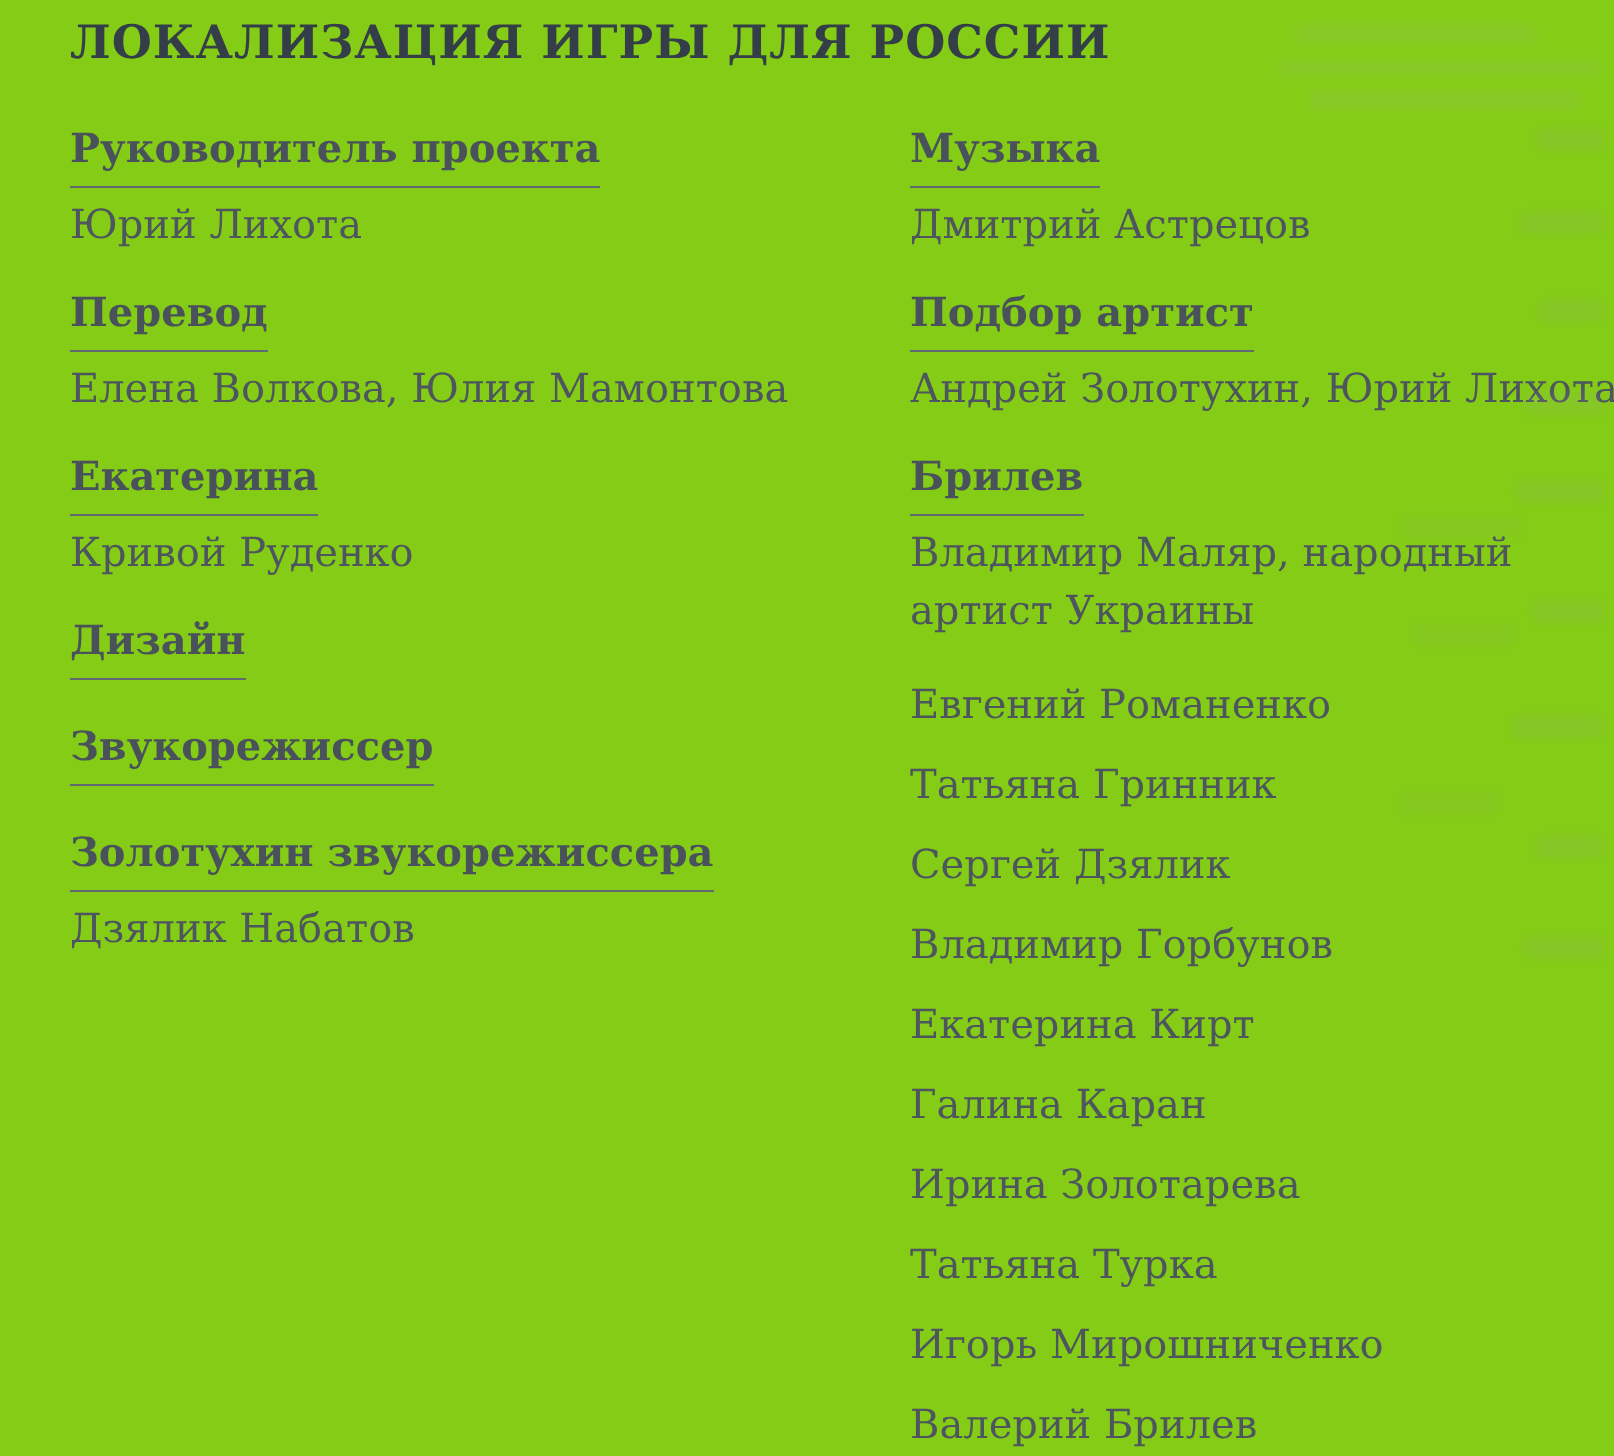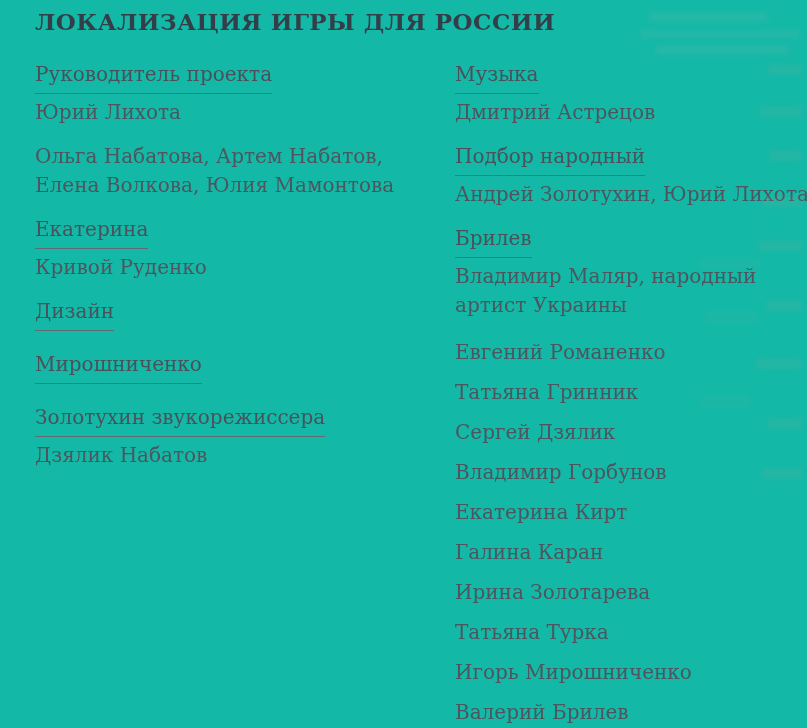--- a/index.html
+++ b/index.html
@@ -11,7 +11,7 @@
     position: relative;
     width: 807px;
     height: 728px;
-    background: #14b8a6;
+    background: #84cc16;
     overflow: hidden;
     font-family: "DejaVu Serif", serif;
     color: #4d565e;

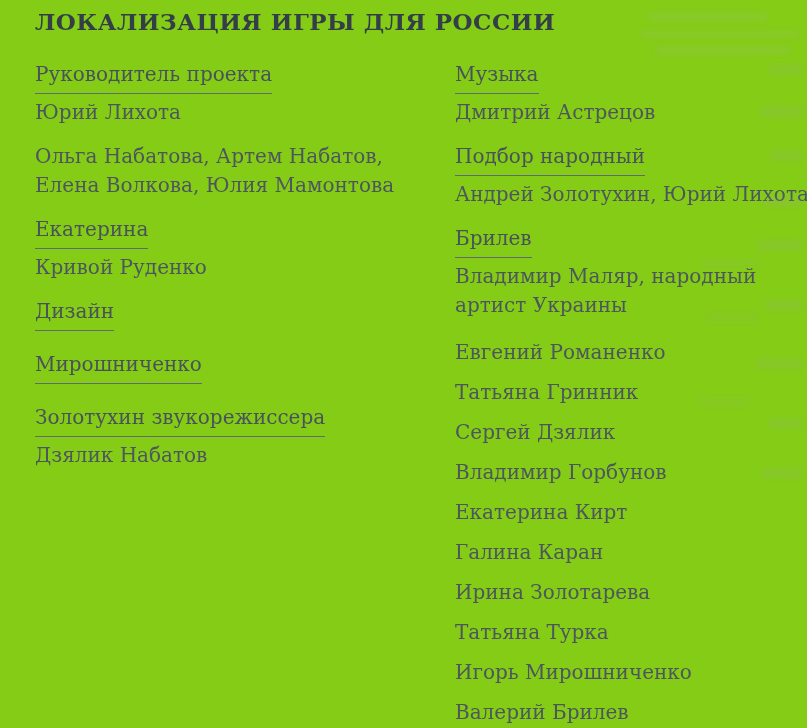--- a/index.html
+++ b/index.html
@@ -43,6 +43,7 @@
     padding-bottom: 4px;
     margin-bottom: 4px;
     color: #49525b;
+    font-weight: bold;
   }
   .credit-line {
     margin: 0;

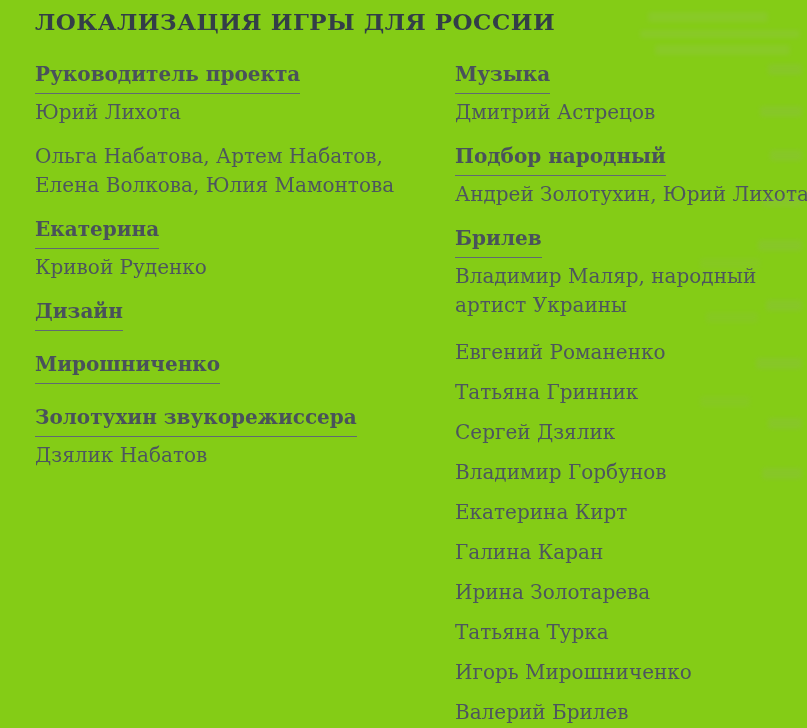--- a/index.html
+++ b/index.html
@@ -80,6 +80,7 @@
 
 
     <div class="credit-section">
+      <div class="heading-row"><span class="role-heading">Перевод</span></div>
       <p class="credit-line">Ольга Набатова, Артем Набатов,</p>
       <p class="credit-line">Елена Волкова, Юлия Мамонтова</p>
     </div>

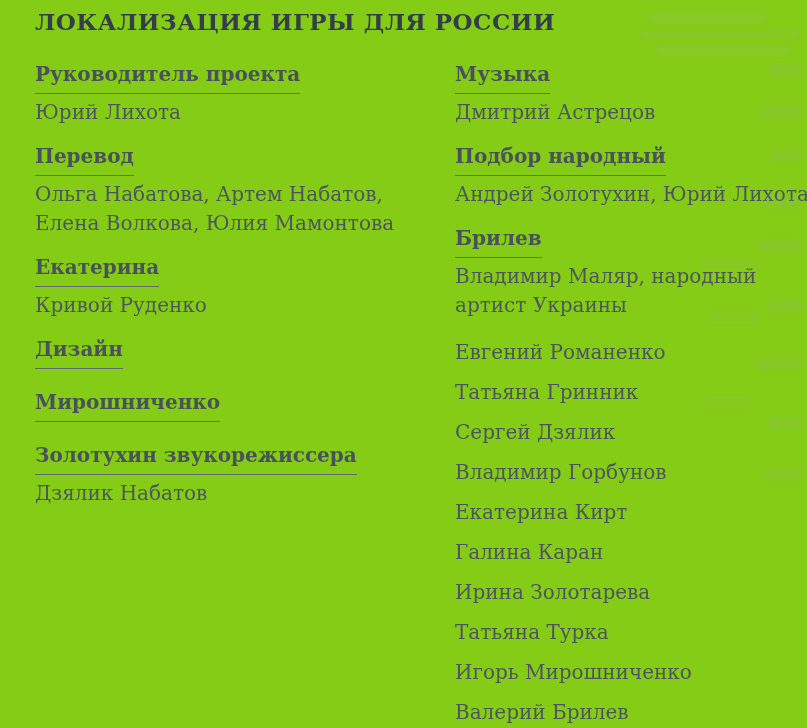--- a/index.html
+++ b/index.html
@@ -113,7 +113,7 @@
     </div>
 
     <div class="credit-section">
-      <div class="heading-row"><span class="role-heading">Подбор народный</span></div>
+      <div class="heading-row"><span class="role-heading">Подбор артист</span></div>
       <p class="credit-line">Андрей Золотухин, Юрий Лихота</p>
     </div>
 

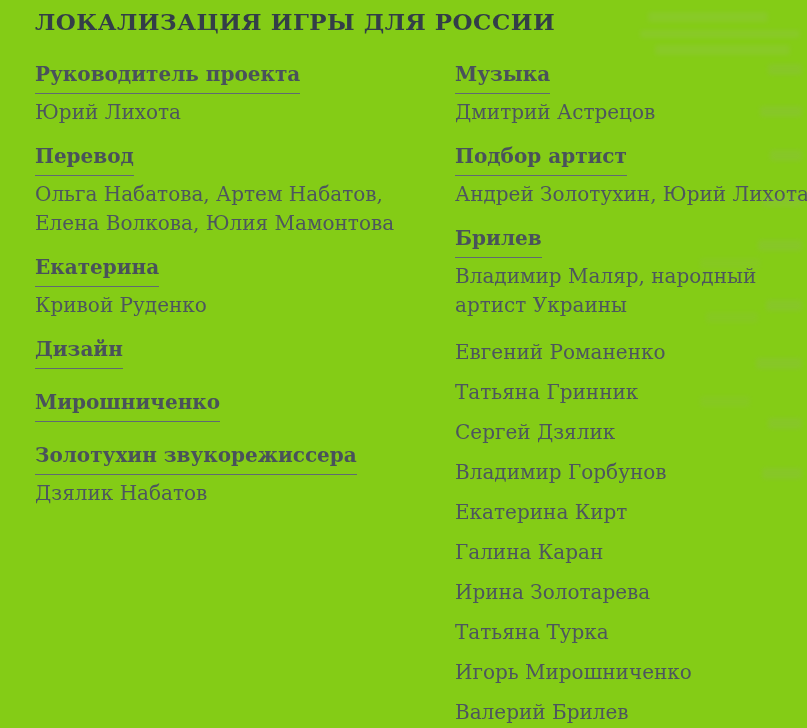--- a/index.html
+++ b/index.html
@@ -81,7 +81,6 @@
 
     <div class="credit-section">
       <div class="heading-row"><span class="role-heading">Перевод</span></div>
-      <p class="credit-line">Ольга Набатова, Артем Набатов,</p>
       <p class="credit-line">Елена Волкова, Юлия Мамонтова</p>
     </div>
 

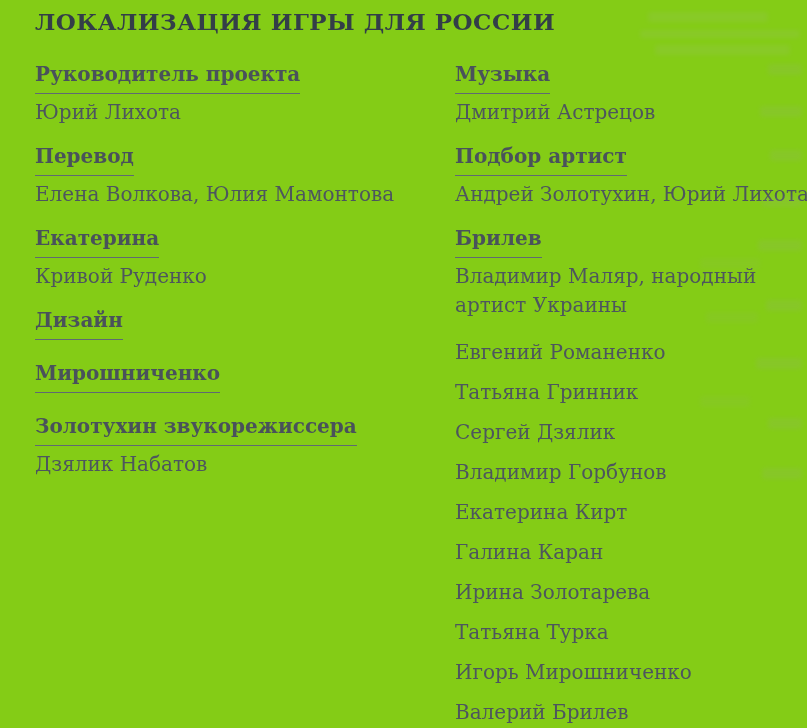--- a/index.html
+++ b/index.html
@@ -94,7 +94,7 @@
     </div>
 
     <div class="credit-section">
-      <div class="heading-row"><span class="role-heading">Мирошниченко</span></div>
+      <div class="heading-row"><span class="role-heading">Звукорежиссер</span></div>
     </div>
 
     <div class="credit-section">

